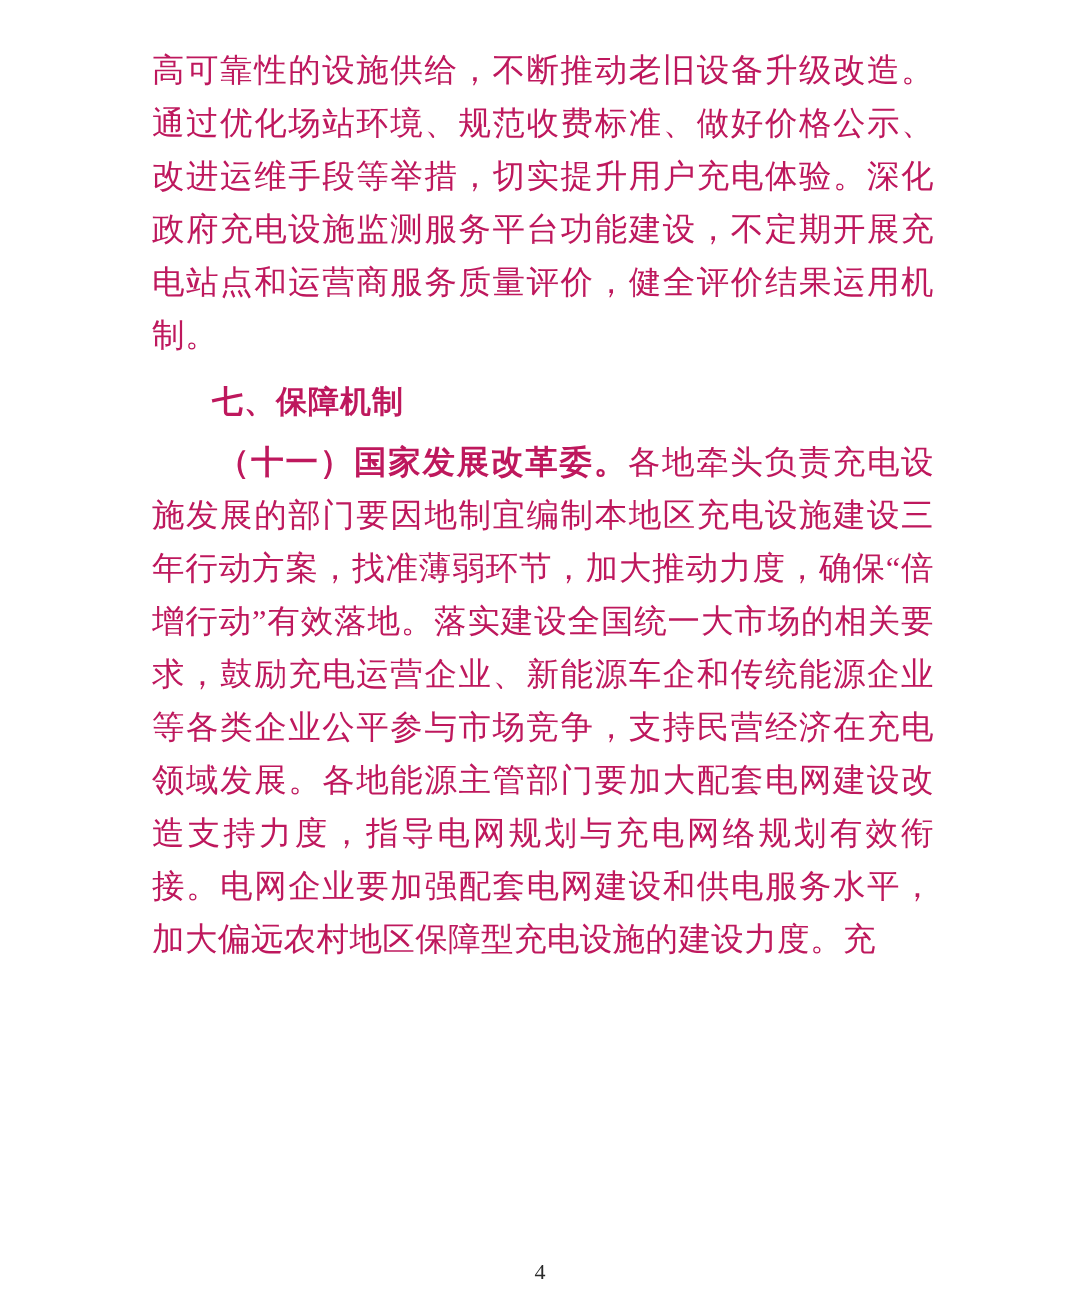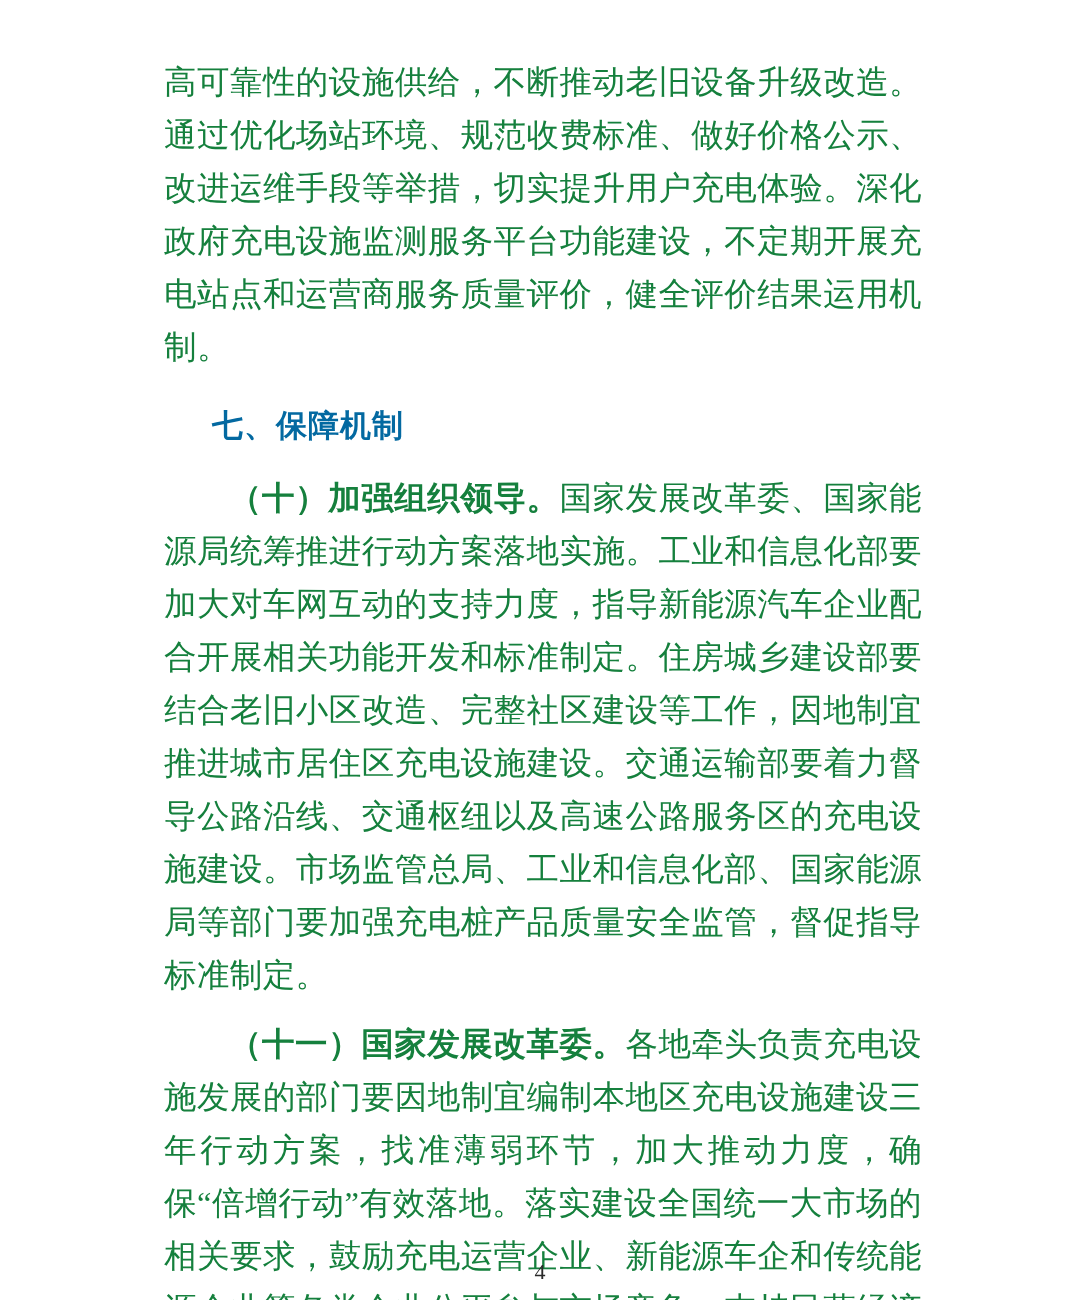--- a/index.html
+++ b/index.html
@@ -26,13 +26,13 @@
   }
 
   p.body-para {
-    margin: 16px;
+    margin: 4px;
     font-size: 32.5px;
     line-height: 53px;
     text-align: justify;
     text-justify: inter-ideograph;
     letter-spacing: 0.4px;
-    color: #15803d;
+    color: #be185d;
     font-weight: 400;
   }
 

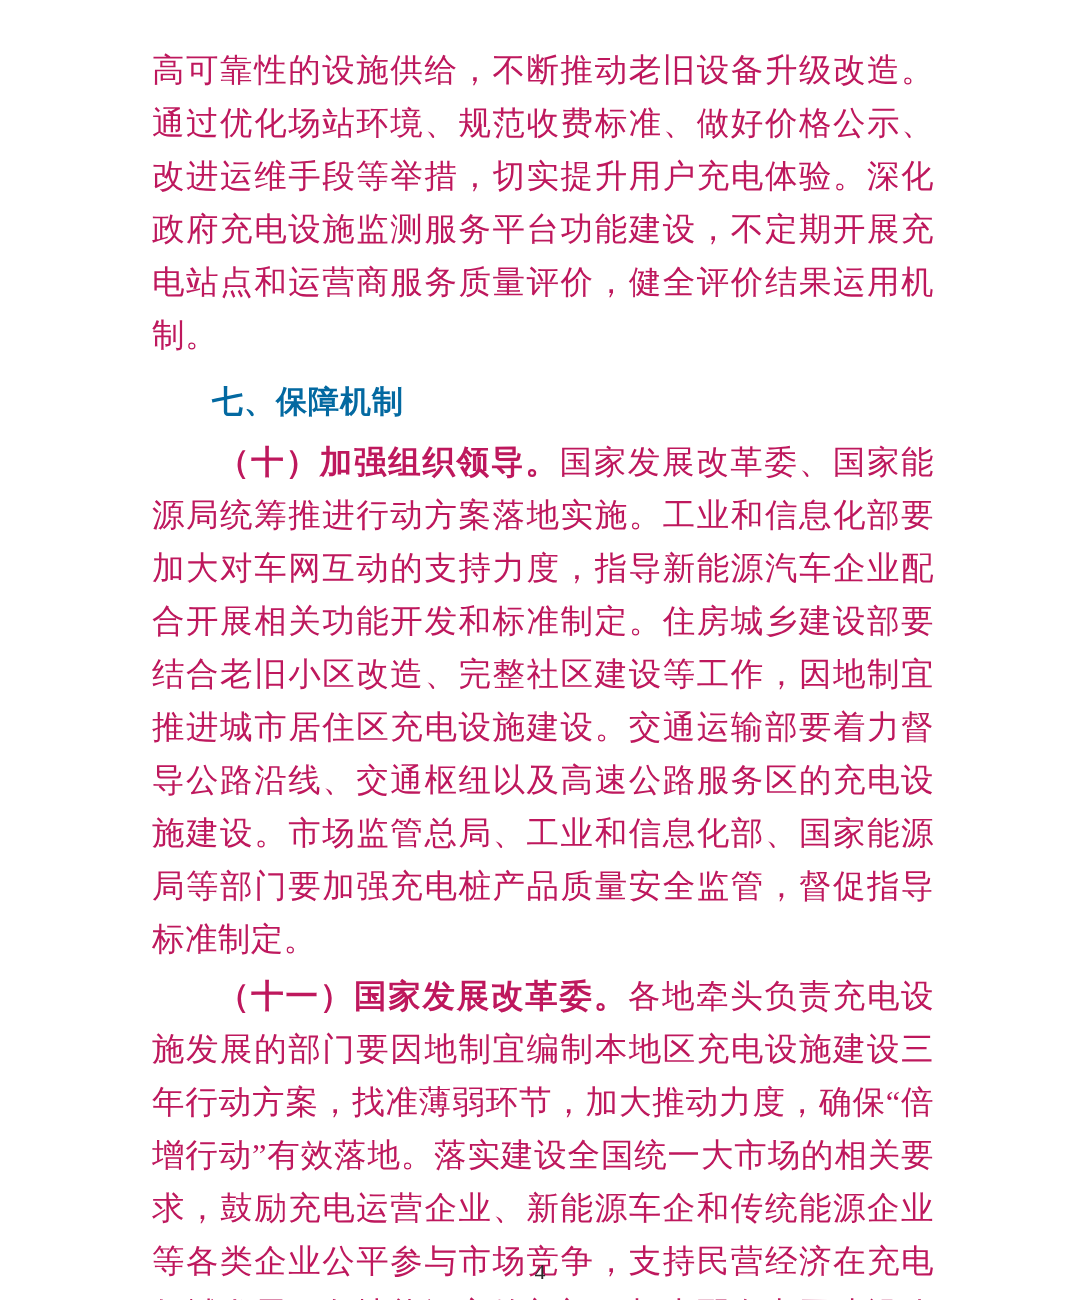--- a/index.html
+++ b/index.html
@@ -49,7 +49,7 @@
     font-weight: 700;
     text-indent: 64px;
     letter-spacing: 1px;
-    color: #0369a1;
+    color: #be185d;
   }
 
   .sub-heading {

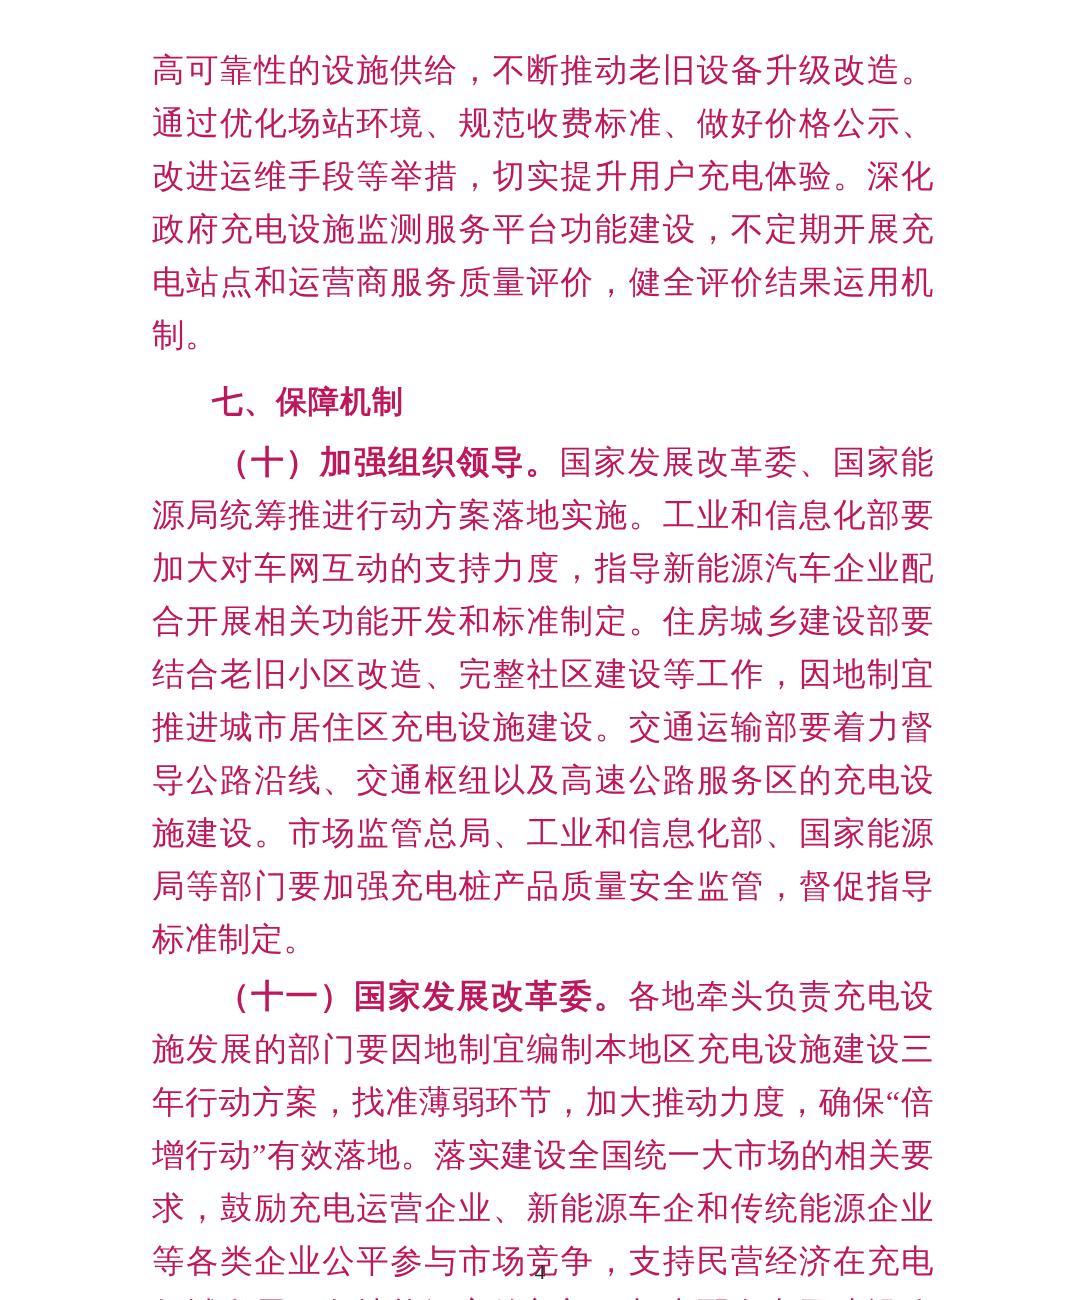--- a/index.html
+++ b/index.html
@@ -80,7 +80,6 @@
 
     <h2 class="section-heading">七、保障机制</h2>
 
-    <p class="body-para indent"><span class="sub-heading">（十）加强组织领导。</span><span>国家发展改革委、国家能源局统筹推进行动方案落地实施。工业和信息化部要加大对车网互动的支持力度，指导新能源汽车企业配合开展相关功能开发和标准制定。住房城乡建设部要结合老旧小区改造、完整社区建设等工作，因地制宜推进城市居住区充电设施建设。交通运输部要着力督导公路沿线、交通枢纽以及高速公路服务区的充电设施建设。市场监管总局、工业和信息化部、国家能源局等部门要加强充电桩产品质量安全监管，督促指导标准制定。</span></p>
 
     <p class="body-para indent"><span class="sub-heading">（十一）国家发展改革委。</span><span>各地牵头负责充电设施发展的部门要因地制宜编制本地区充电设施建设三年行动方案，找准薄弱环节，加大推动力度，确保“倍增行动”有效落地。落实建设全国统一大市场的相关要求，鼓励充电运营企业、新能源车企和传统能源企业等各类企业公平参与市场竞争，支持民营经济在充电领域发展。各地能源主管部门要加大配套电网建设改造支持力度，指导电网规划与充电网络规划有效衔接。电网企业要加强配套电网建设和供电服务水平，加大偏远农村地区保障型充电设施的建设力度。充</span></p>
 

